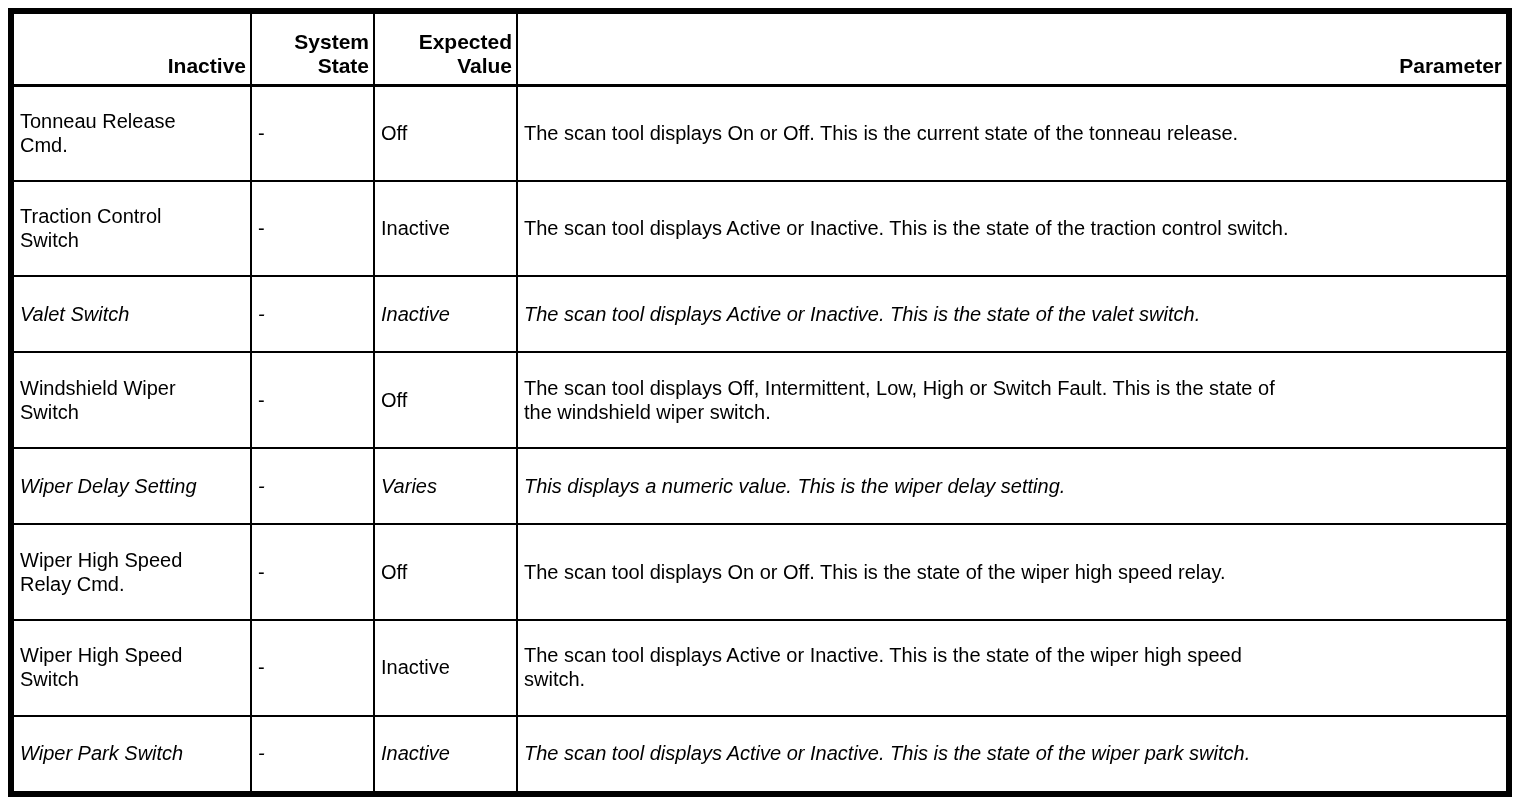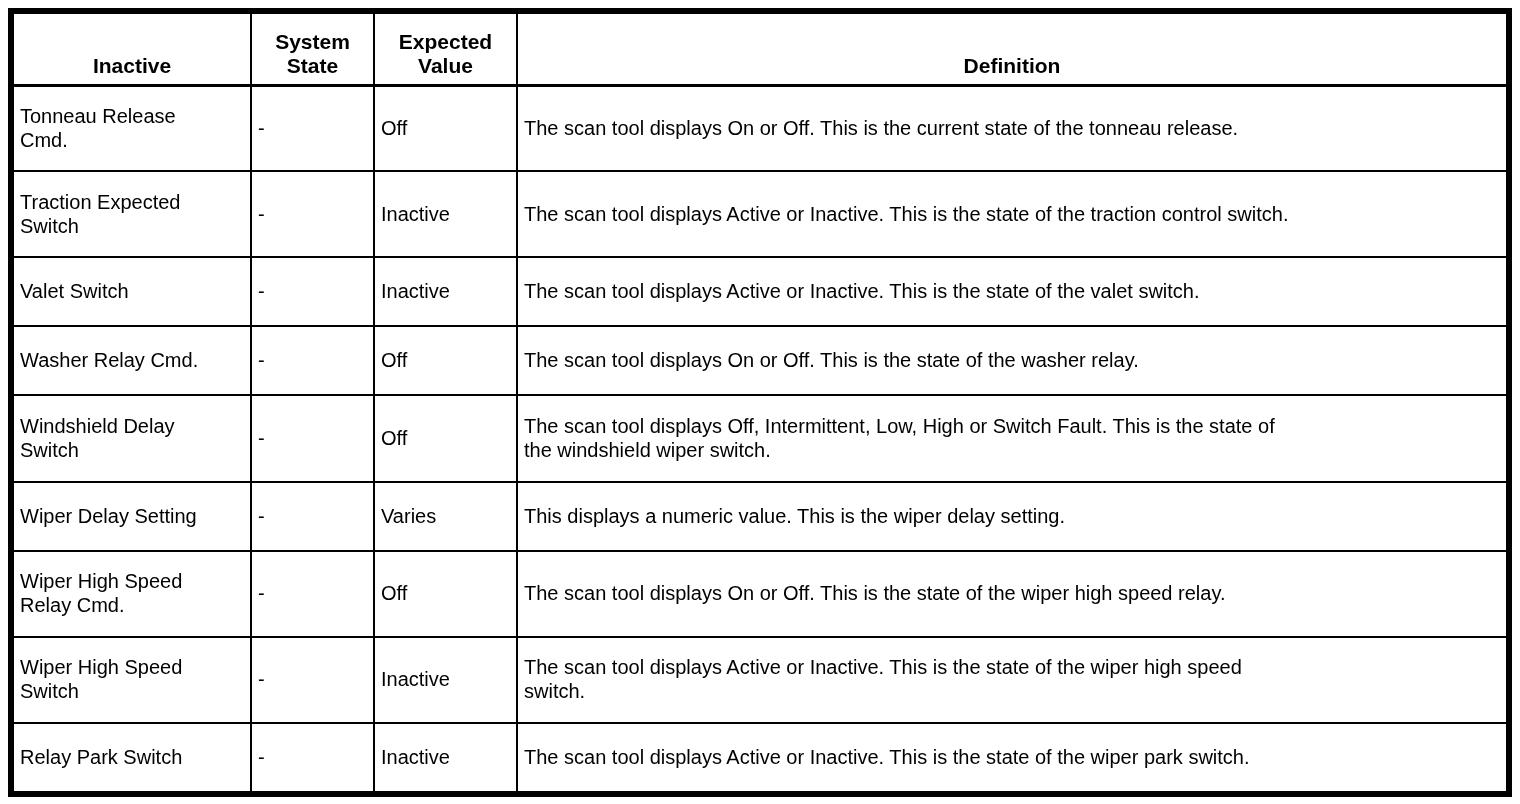--- a/index.html
+++ b/index.html
@@ -40,7 +40,7 @@
     font-size: 21px;
     font-weight: bold;
     line-height: 24px;
-    text-align: center;
+    text-align: right;
     vertical-align: bottom;
     padding: 2px 4px 6px 4px;
   }

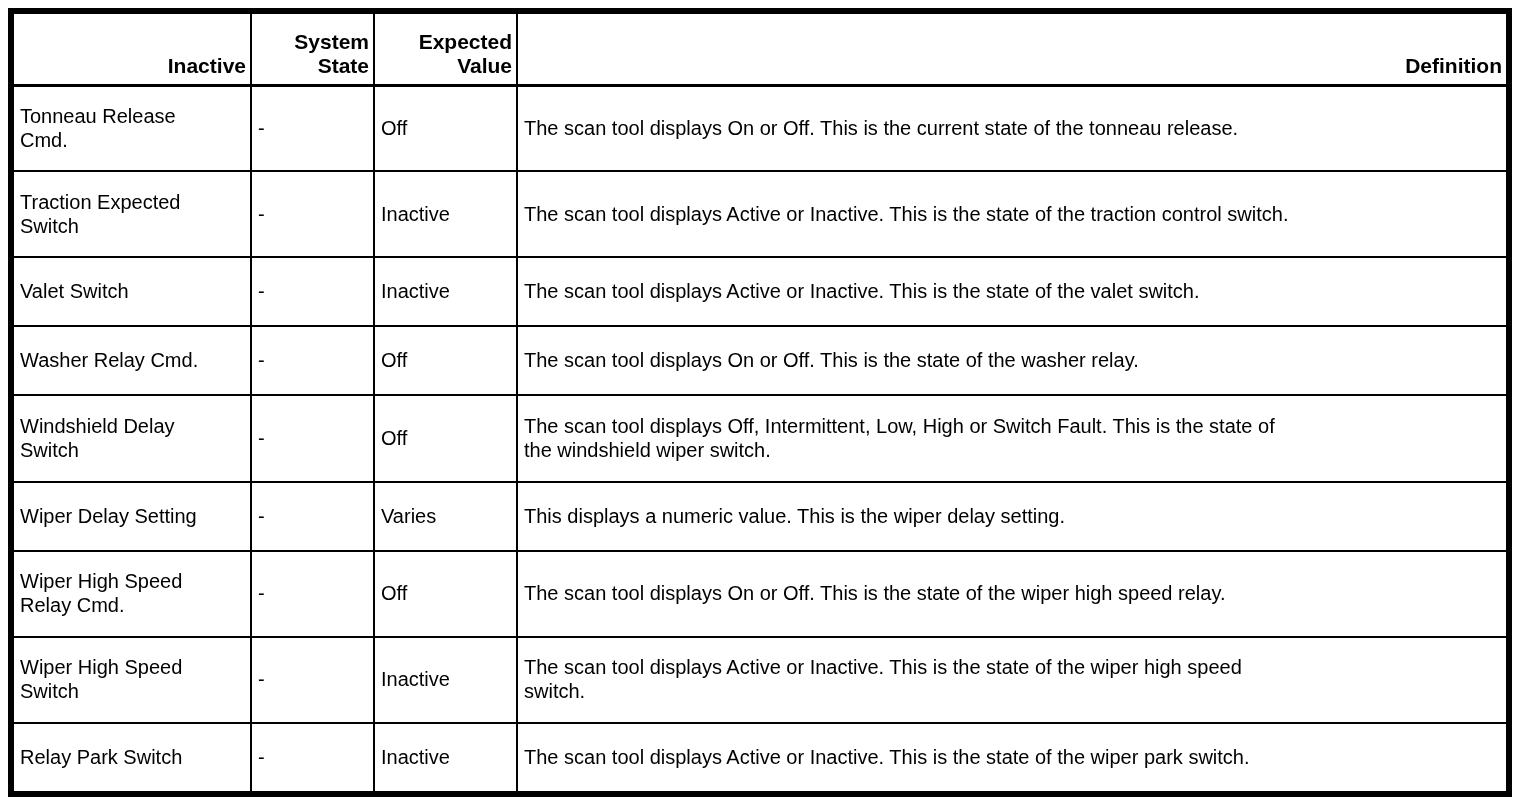--- a/index.html
+++ b/index.html
@@ -79,7 +79,7 @@
 State</th>
           <th>Expected
 Value</th>
-          <th>Definition</th>
+          <th>Parameter</th>
         </tr>
       </thead>
       <tbody>

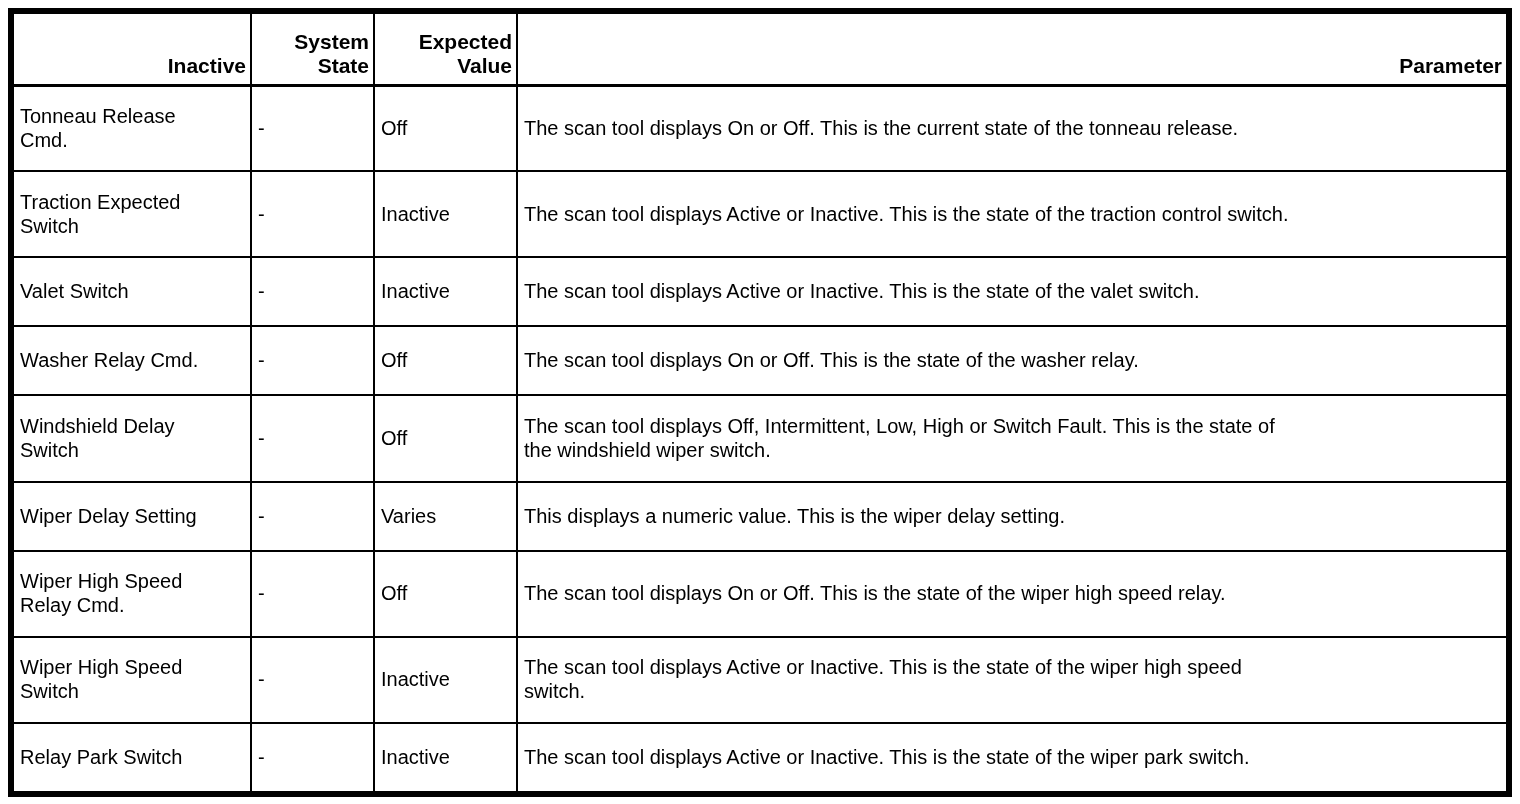--- a/index.html
+++ b/index.html
@@ -91,7 +91,7 @@
           <td>The scan tool displays On or Off. This is the current state of the tonneau release.</td>
         </tr>
         <tr class="tall">
-          <td>Traction Expected
+          <td>Traction Control
 Switch</td>
           <td>-</td>
           <td>Inactive</td>

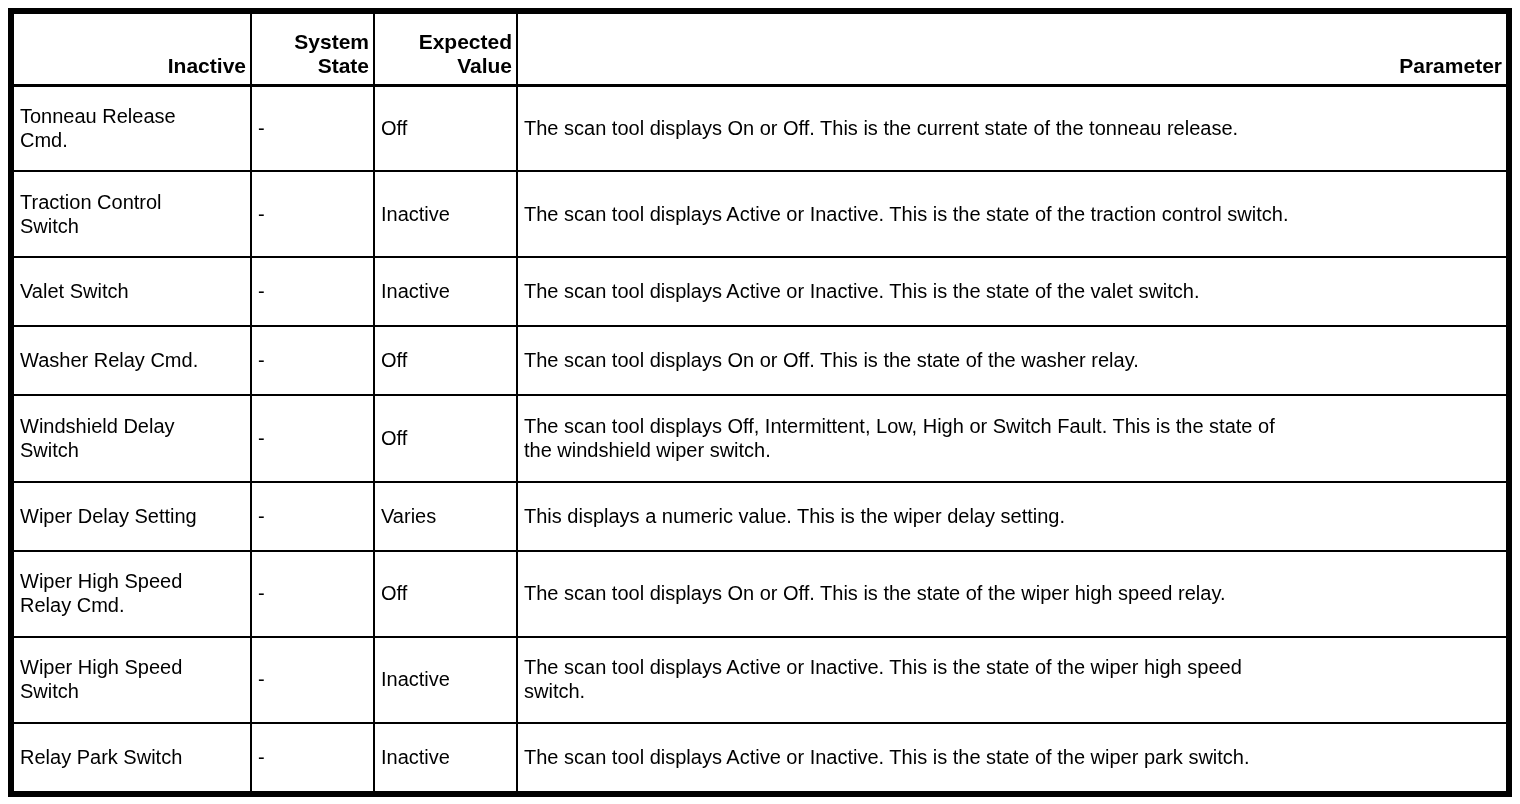--- a/index.html
+++ b/index.html
@@ -54,7 +54,7 @@
   }
   thead tr { height: 72px; }
   tr.tall  { height: 70px; margin-top: 36px; }
-  tr.short { height: 56px; }
+  tr.short { height: 56px; font-style: italic; }
   col.c-param { width: 238px; }
   col.c-state { width: 123px; }
   col.c-value { width: 143px; }

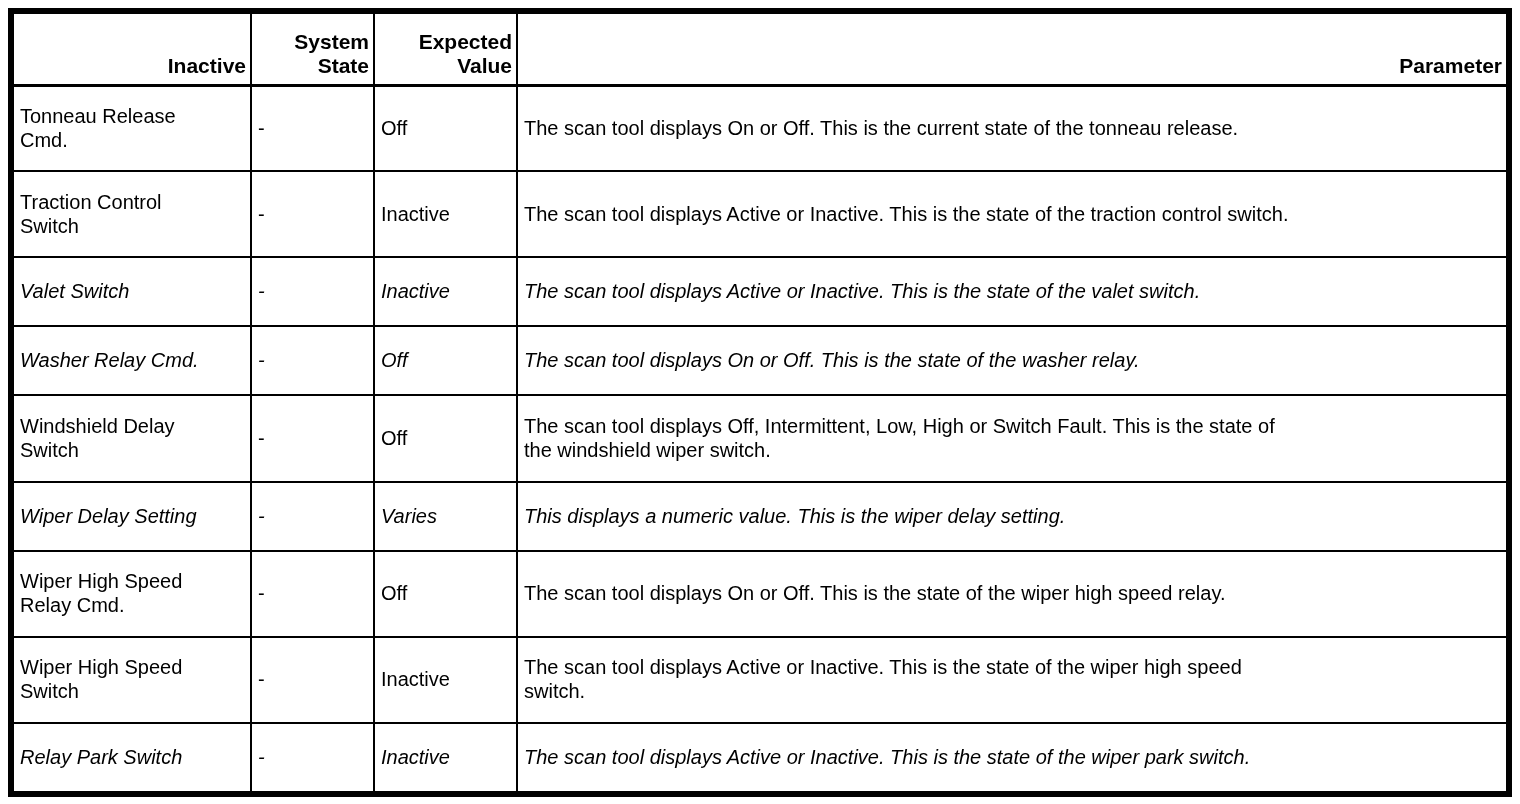--- a/index.html
+++ b/index.html
@@ -103,12 +103,6 @@
           <td>Inactive</td>
           <td>The scan tool displays Active or Inactive. This is the state of the valet switch.</td>
         </tr>
-        <tr class="short">
-          <td>Washer Relay Cmd.</td>
-          <td>-</td>
-          <td>Off</td>
-          <td>The scan tool displays On or Off. This is the state of the washer relay.</td>
-        </tr>
         <tr class="tall">
           <td>Windshield Delay
 Switch</td>

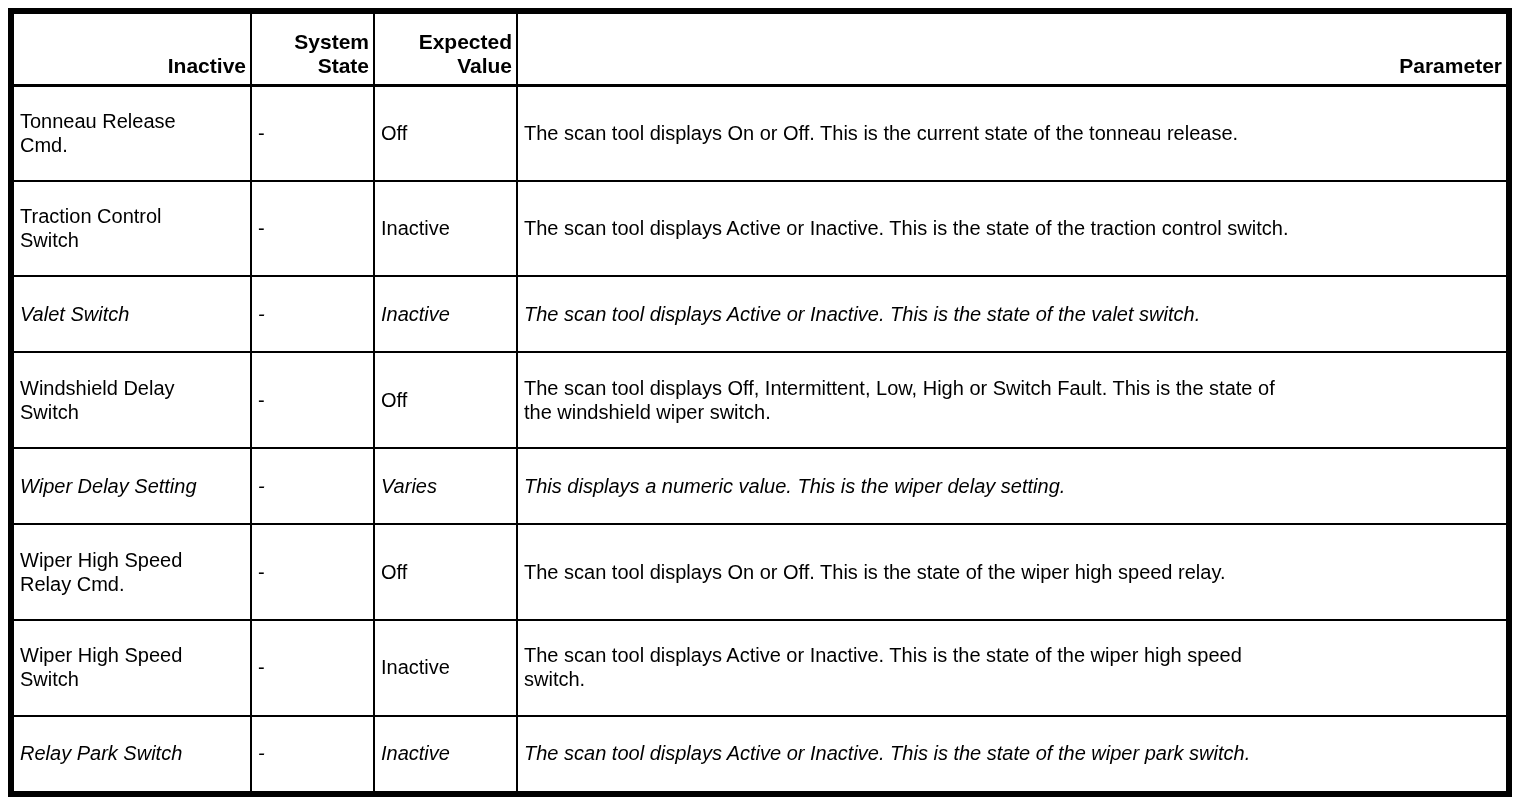--- a/index.html
+++ b/index.html
@@ -104,7 +104,7 @@
           <td>The scan tool displays Active or Inactive. This is the state of the valet switch.</td>
         </tr>
         <tr class="tall">
-          <td>Windshield Delay
+          <td>Windshield Wiper
 Switch</td>
           <td>-</td>
           <td>Off</td>

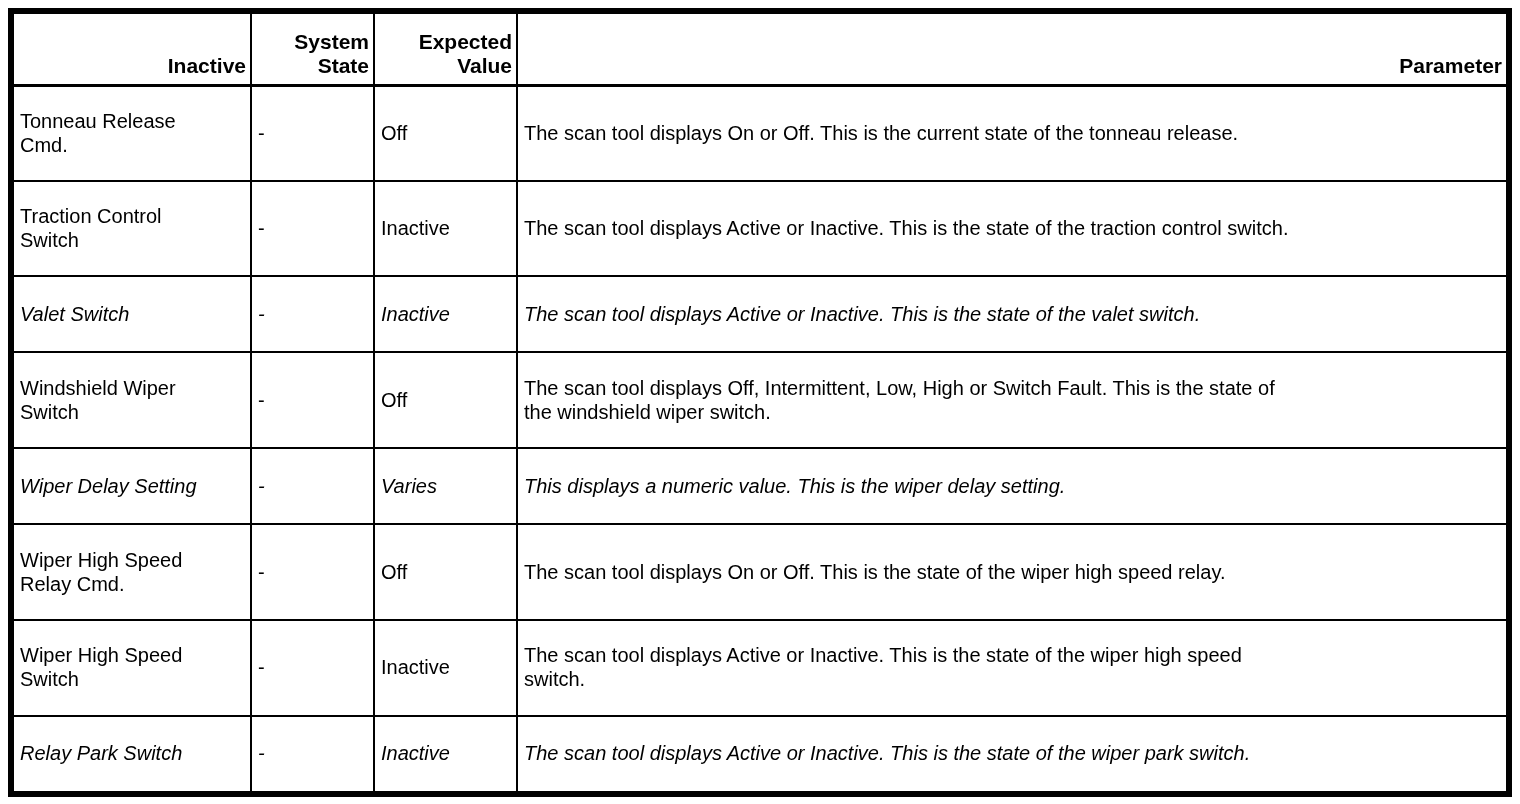--- a/index.html
+++ b/index.html
@@ -133,7 +133,7 @@
 switch.</td>
         </tr>
         <tr class="short">
-          <td>Relay Park Switch</td>
+          <td>Wiper Park Switch</td>
           <td>-</td>
           <td>Inactive</td>
           <td>The scan tool displays Active or Inactive. This is the state of the wiper park switch.</td>

